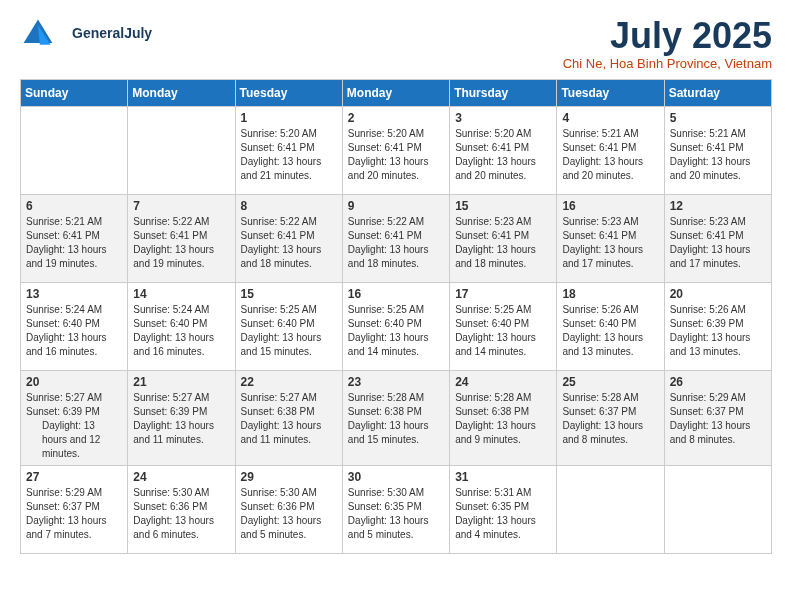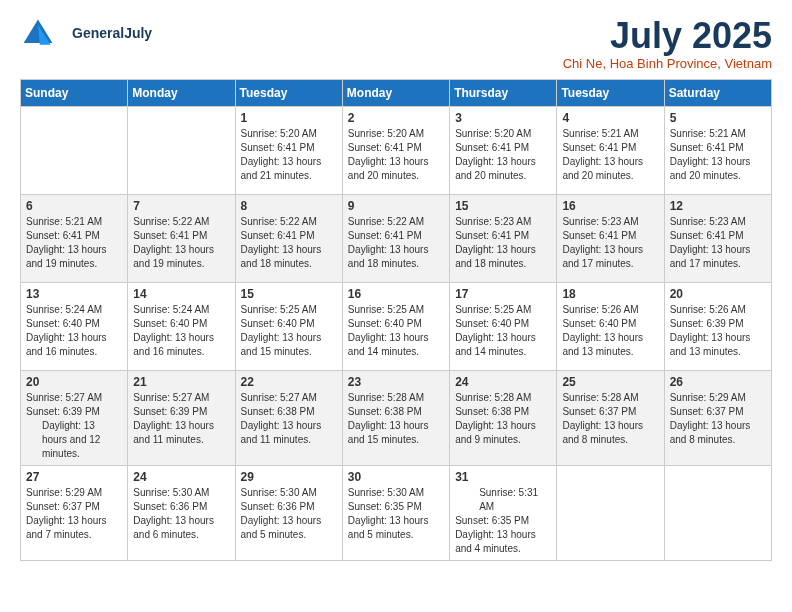--- a/index.html
+++ b/index.html
@@ -380,7 +380,7 @@
         <td>
           <span class="day-num">31</span>
           <div class="day-info">
-            <span style="display: block; margin-left: 24px;">Sunrise: 5:31 AM</span>
+            <span style="display: block;">Sunrise: 5:31 AM</span>
             <span style="display: block;">Sunset: 6:35 PM</span>
             <span style="display: block;">Daylight: 13 hours and 4 minutes.</span>
           </div>

